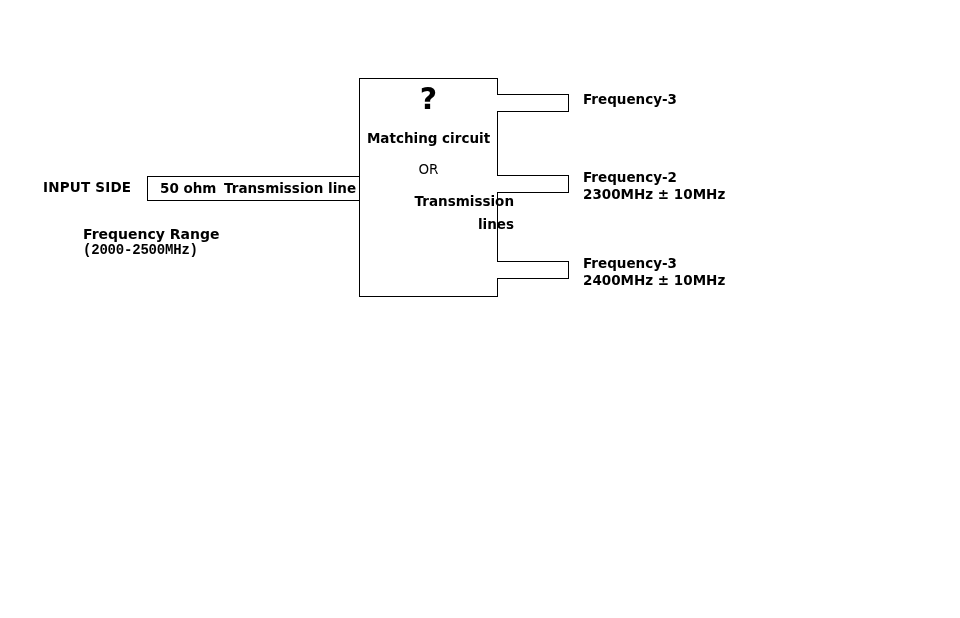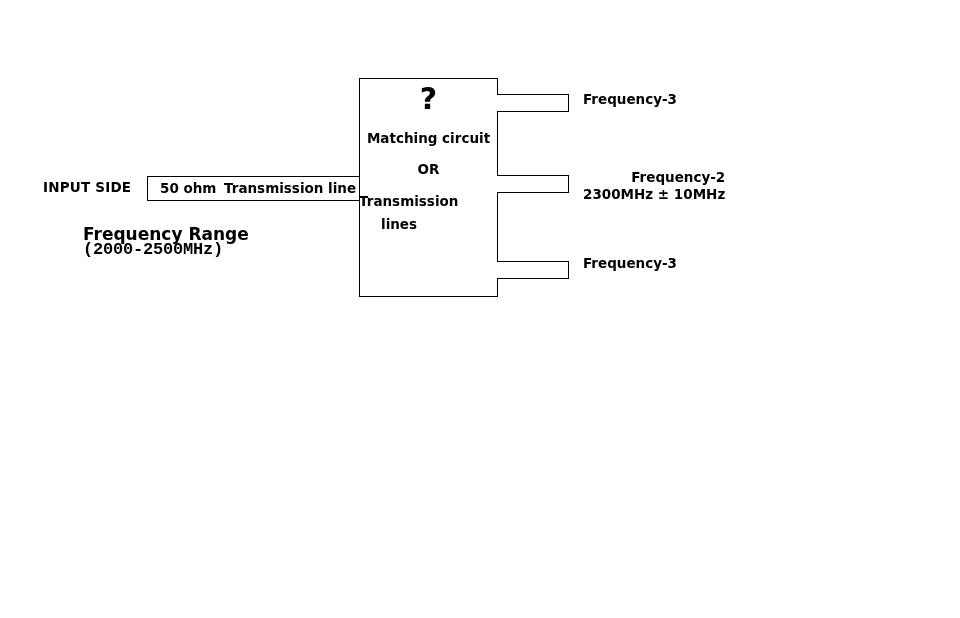--- a/index.html
+++ b/index.html
@@ -99,7 +99,7 @@
     width: 139px;
     text-align: center;
     font-size: 13.5px;
-    font-weight: bold;
+    font-weight: normal;
   }
   #block-line-transmission {
     left: 359px;

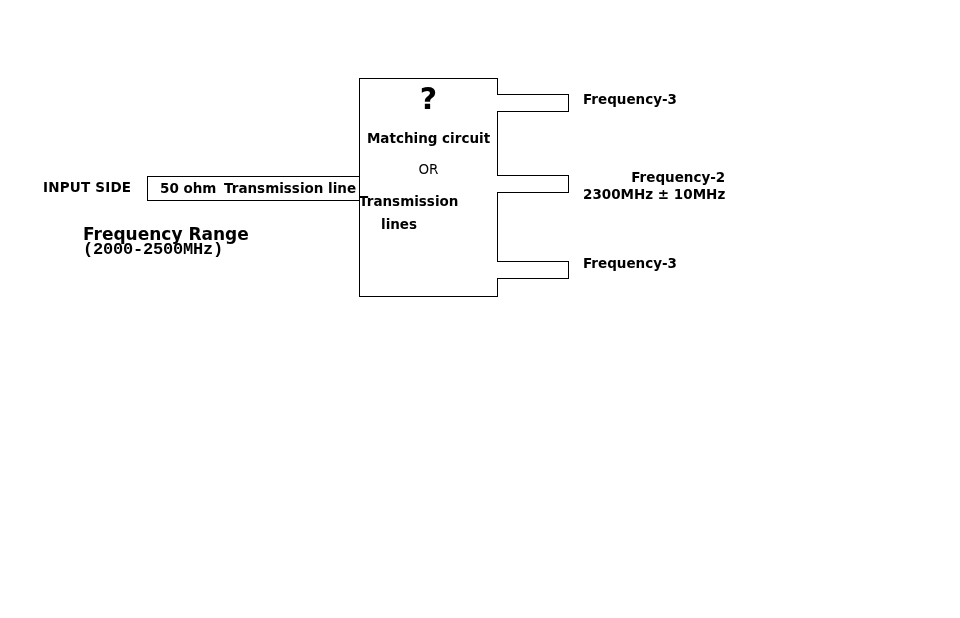--- a/index.html
+++ b/index.html
@@ -138,7 +138,7 @@
     white-space: nowrap;
   }
   #output-label-1 { top: 91px; }
-  #output-label-2 { top: 169px; text-align: right; }
+  #output-label-2 { top: 169px; }
   #output-label-3 { top: 255px; }
   .output-label .tol { letter-spacing: 0px; }
 </style>

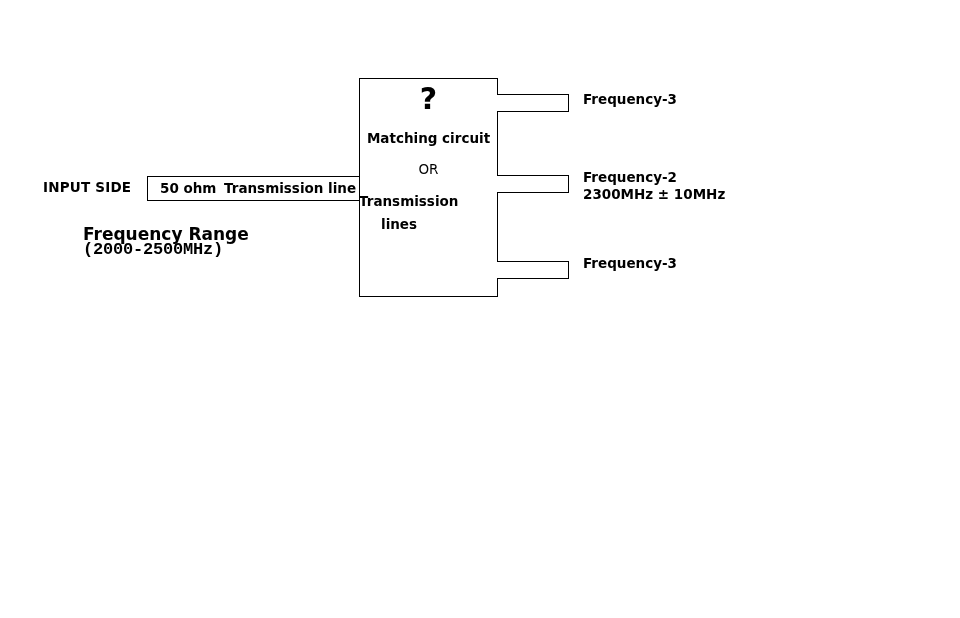--- a/index.html
+++ b/index.html
@@ -105,10 +105,11 @@
     left: 359px;
     top: 193px;
     width: 139px;
-    text-align: left;
+    text-align: right;
     font-size: 13.5px;
     font-weight: bold;
     line-height: 16px;
+    padding-left: 16px;
   }
   #block-line-transmission .indent {
     display: block;

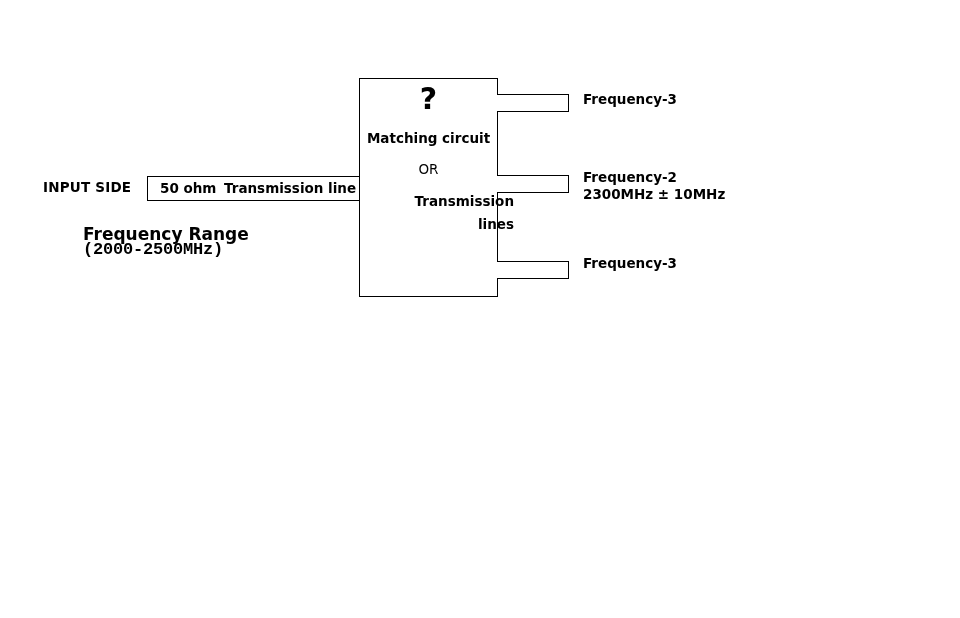--- a/index.html
+++ b/index.html
@@ -58,7 +58,7 @@
   #freq-range-block {
     left: 83px;
     top: 226px;
-    font-size: 17px;
+    font-size: 14px;
     font-weight: bold;
     line-height: 16px;
     white-space: nowrap;

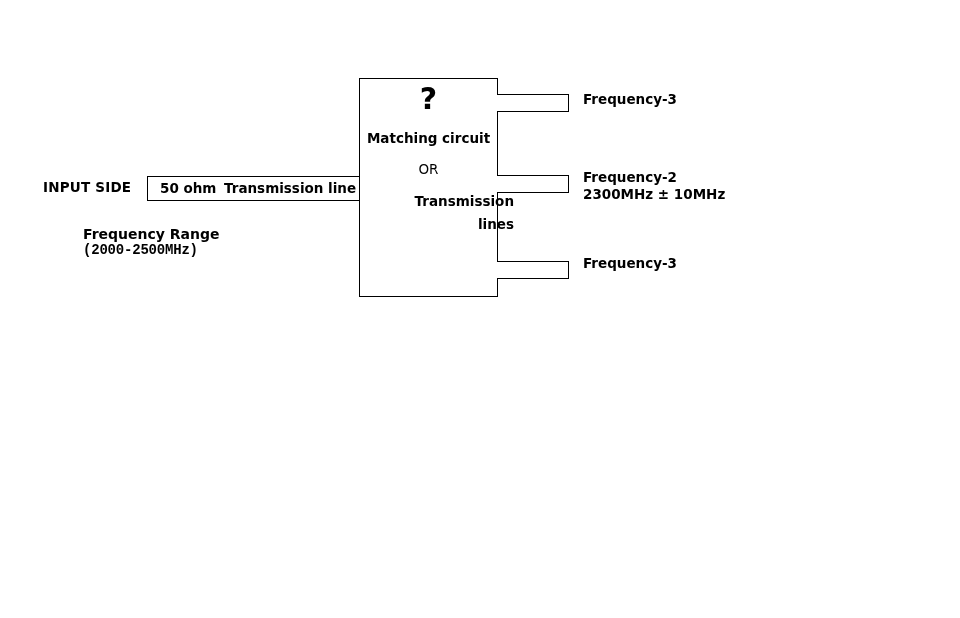--- a/index.html
+++ b/index.html
@@ -188,6 +188,7 @@
   <div class="abs output-stub" id="output-stub-3"></div>
   <div class="abs output-label" id="output-label-3">
     <div>Frequency-3</div>
+    <div class="tol">2400MHz ± 10MHz</div>
   </div>
 
 </div>

